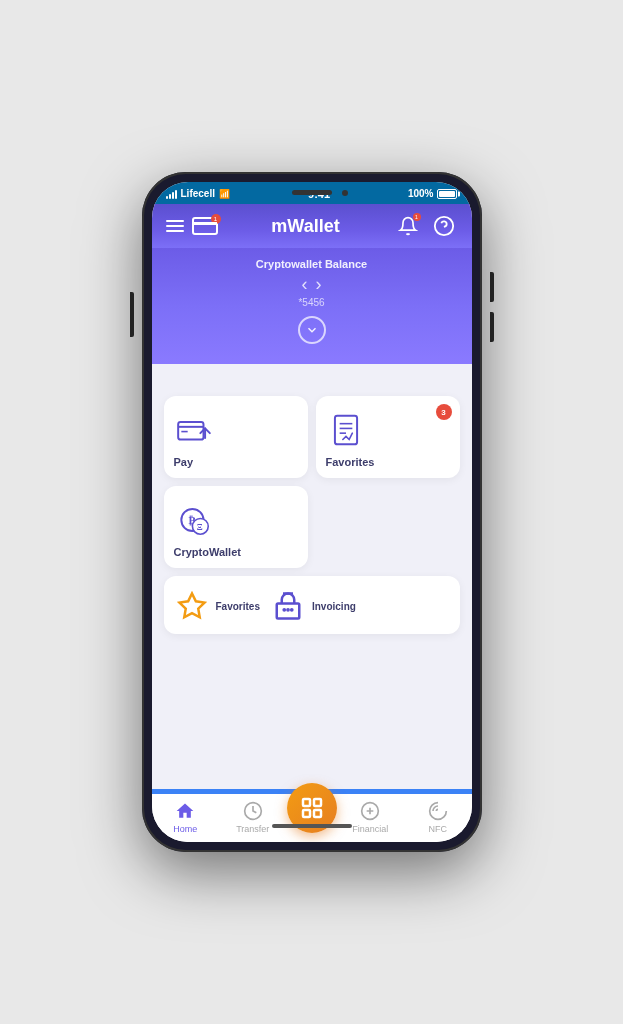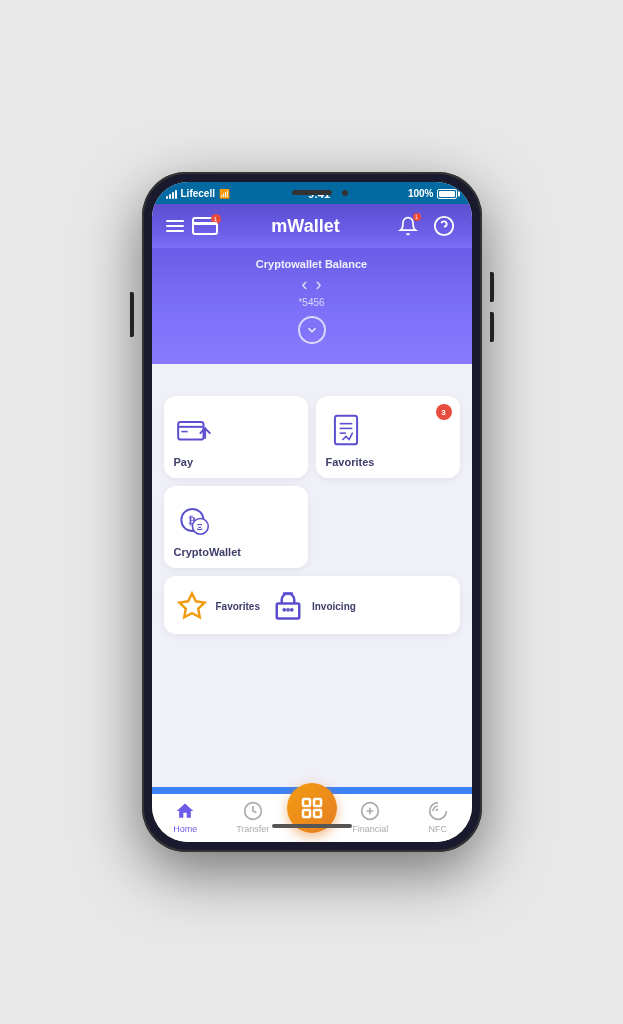--- a/index.html
+++ b/index.html
@@ -406,7 +406,7 @@
       align-items: center;
       justify-content: space-around;
       padding: 6px 0 8px;
-      border-top: 7px solid #3b82f6;
+      border-top: 5px solid #3b82f6;
       position: relative;
     }
 

